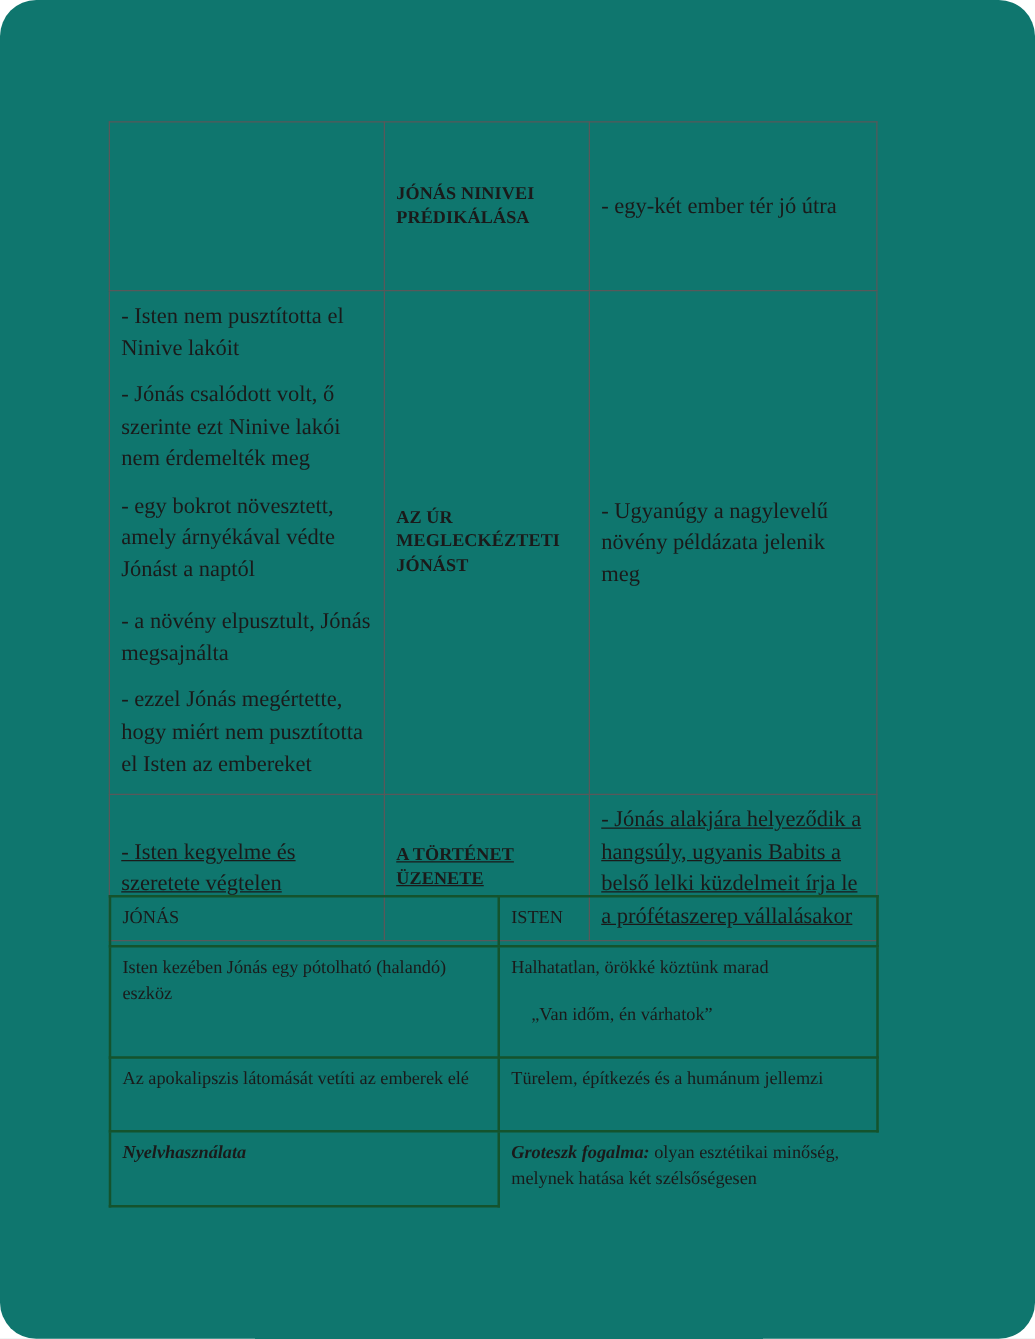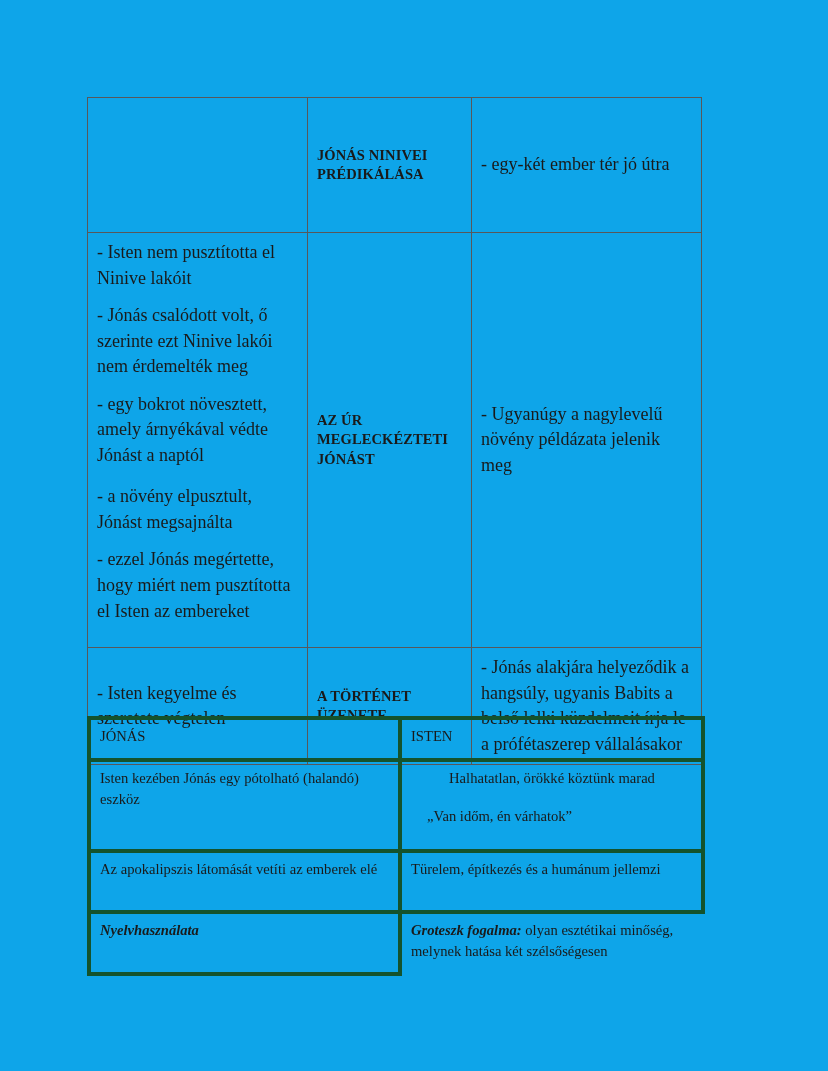--- a/index.html
+++ b/index.html
@@ -20,7 +20,8 @@
     left: 0; top: 0;
     width: 828px;
     height: 1071px;
-    background: #0ea5e9;
+    background: #0f766e;
+    border-radius: 29px;
   }
 
   

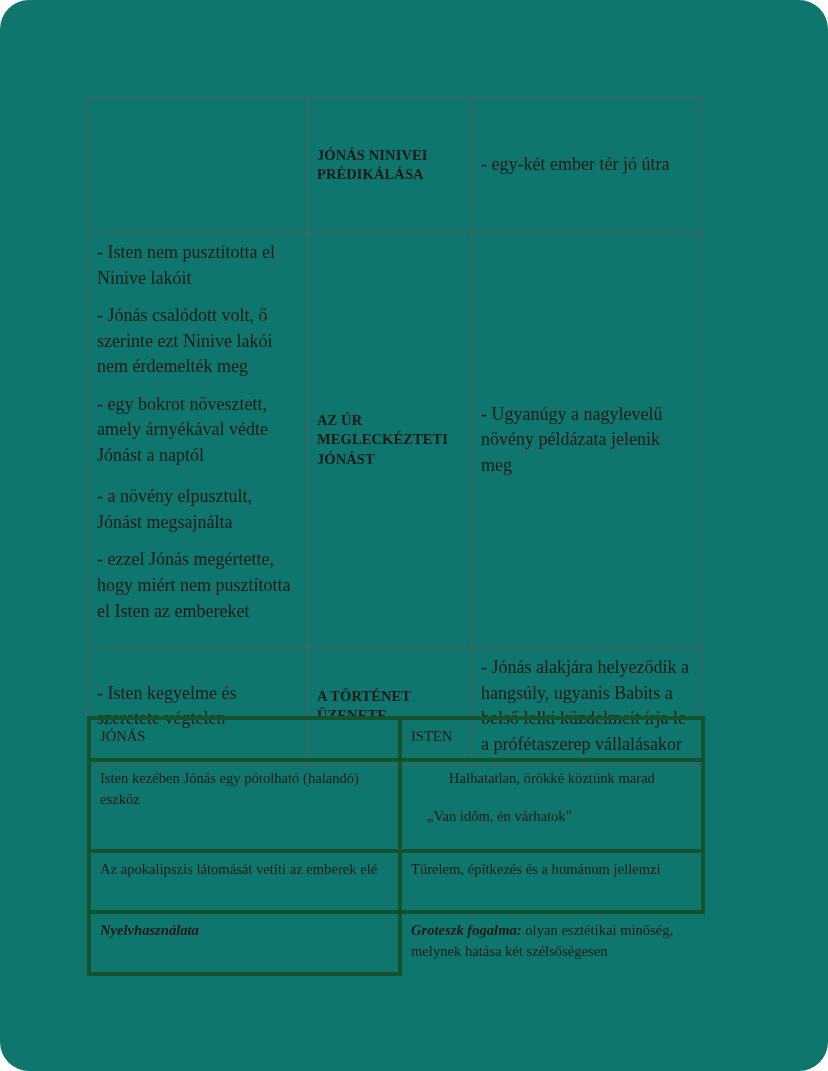--- a/index.html
+++ b/index.html
@@ -143,7 +143,7 @@
             <p>- Isten nem pusztította el Ninive lakóit</p>
             <p>- Jónás csalódott volt, ő szerinte ezt Ninive lakói nem érdemelték meg</p>
             <p class="tight">- egy bokrot növesztett, amely árnyékával védte Jónást a naptól</p>
-            <p>- a növény elpusztult, Jónást megsajnálta</p>
+            <p>- a növény elpusztult, Jónás megsajnálta</p>
             <p>- ezzel Jónás megértette, hogy miért nem pusztította el Isten az embereket</p>
           </div>
         </td>

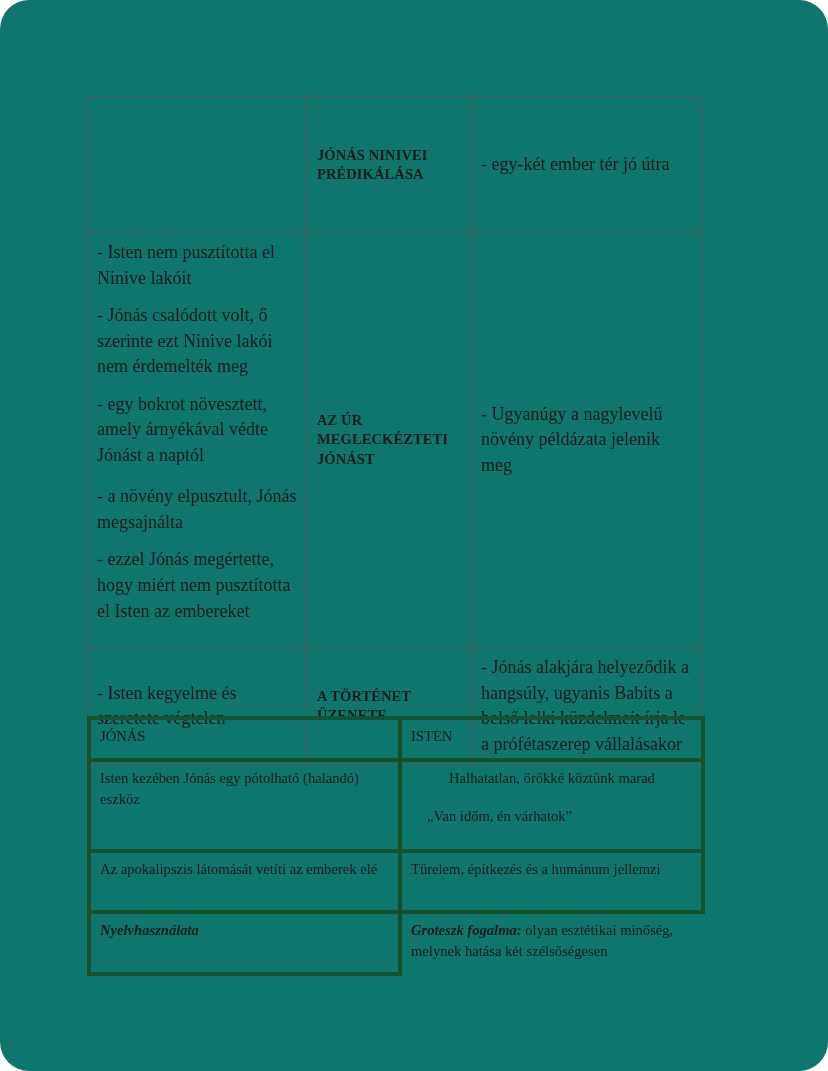--- a/index.html
+++ b/index.html
@@ -66,7 +66,7 @@
     margin: 0 0 16px 0;
   }
   .body-txt p:last-child {
-    margin-bottom: 16px;
+    margin-bottom: 4px;
   }
 
   

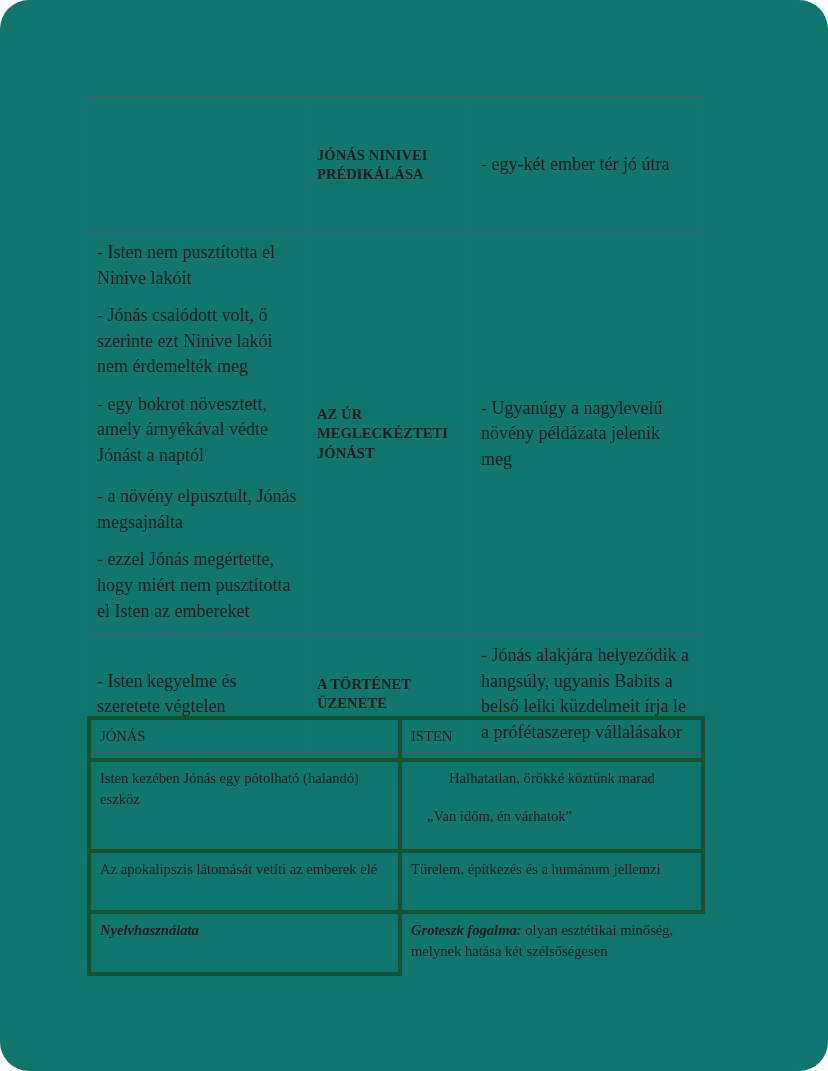--- a/index.html
+++ b/index.html
@@ -47,7 +47,7 @@
   }
   .t1r1 td { height: 134px; }
   .t1r2 td { height: 318px; }
-  .t1r3 td { height: 101px; }
+  .t1r3 td { height: 101px; text-decoration: underline; }
 
   .bold-head {
     font-weight: bold;

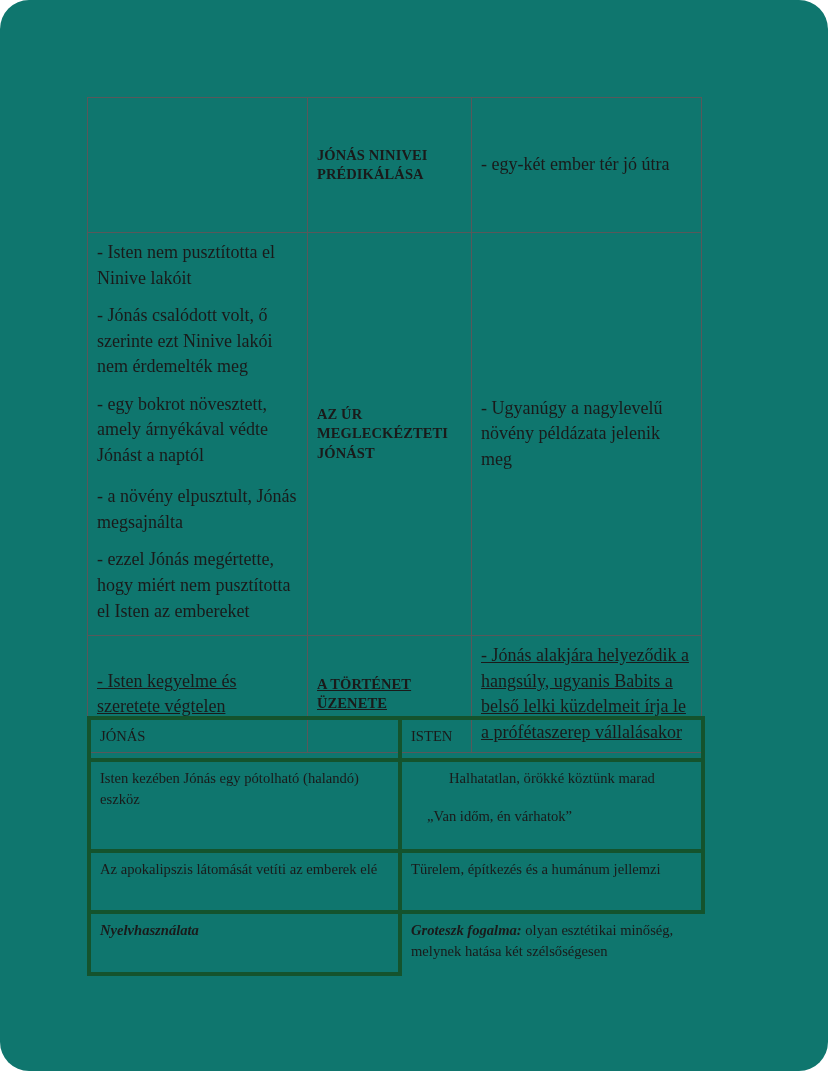--- a/index.html
+++ b/index.html
@@ -91,7 +91,7 @@
   .tbl2 col.d1 { width: 311px; }
   .tbl2 col.d2 { width: 303px; }
   .tbl2 td {
-    border: 4px solid #14532d;
+    border: 2px solid #14532d;
     padding: 6px 8px 6px 9px;
     vertical-align: top;
     font-size: 14.6px;

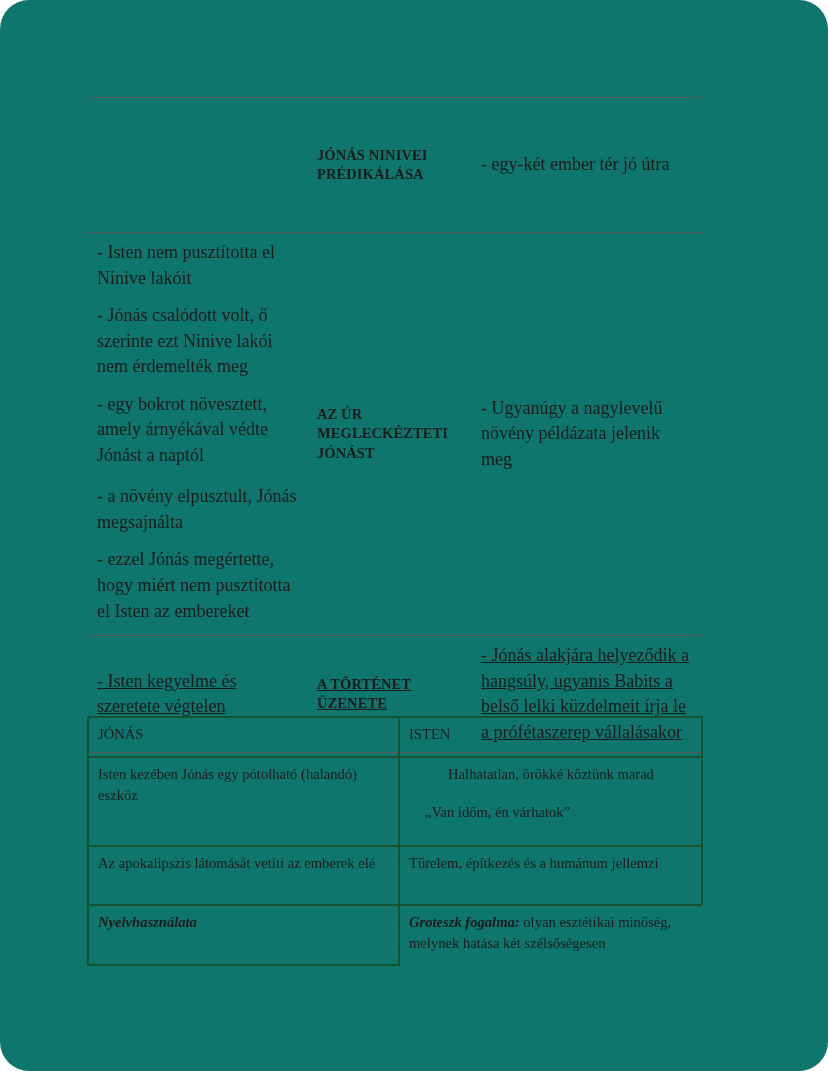--- a/index.html
+++ b/index.html
@@ -107,7 +107,7 @@
     margin-left: 28px;
   }
   .tbl2 p { margin: 16px; }
-  .tbl2 p.spaced { margin: 0 0 17px 0; text-align: center; }
+  .tbl2 p.spaced { margin: 0 0 17px 0; }
   .emph {
     font-weight: bold;
     font-style: italic;

